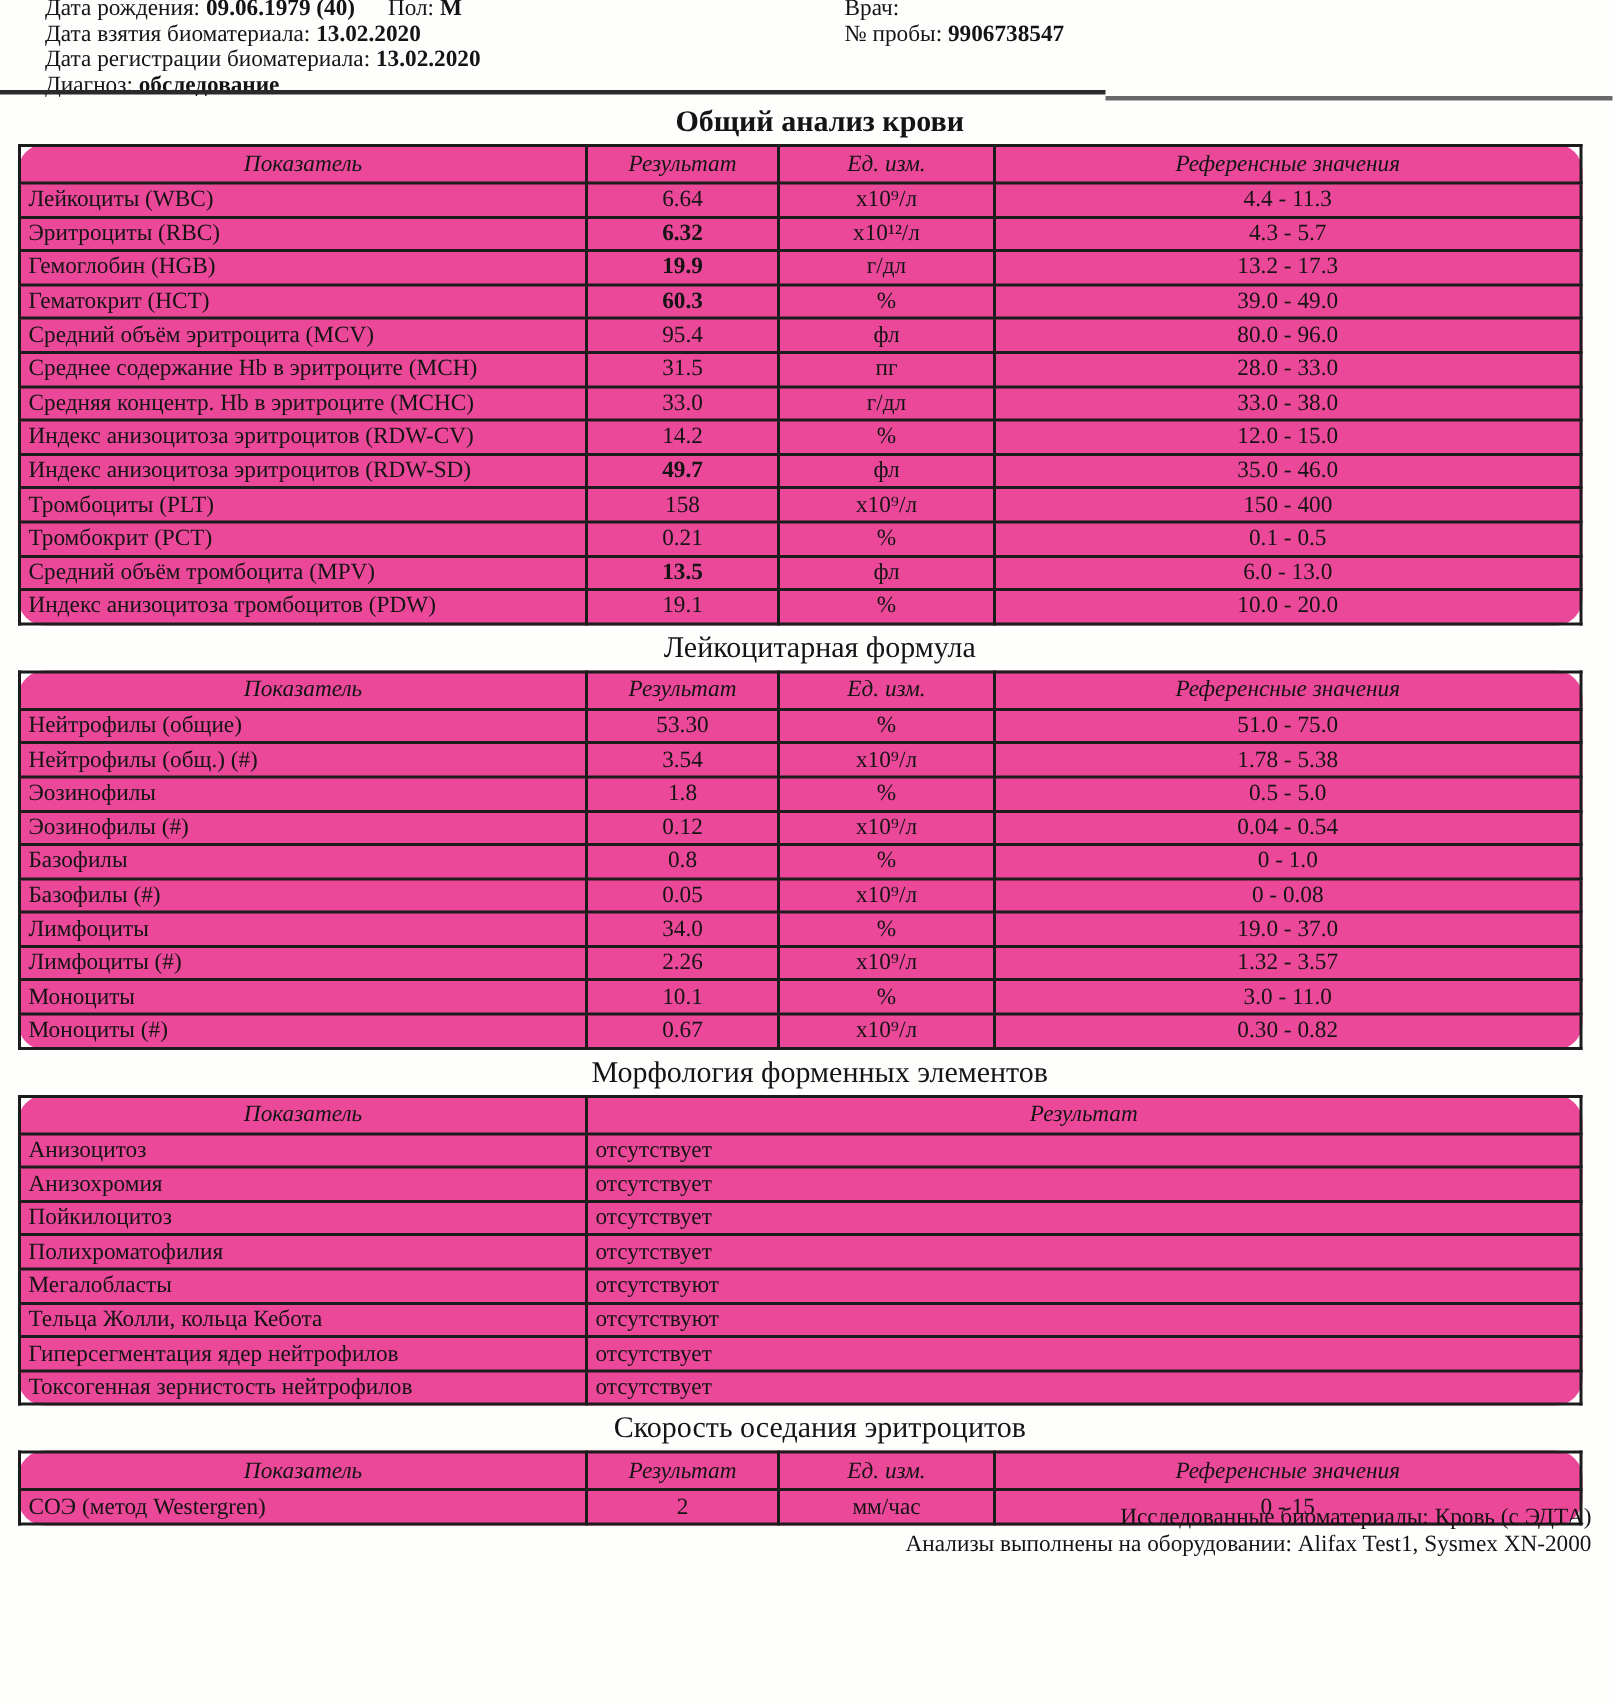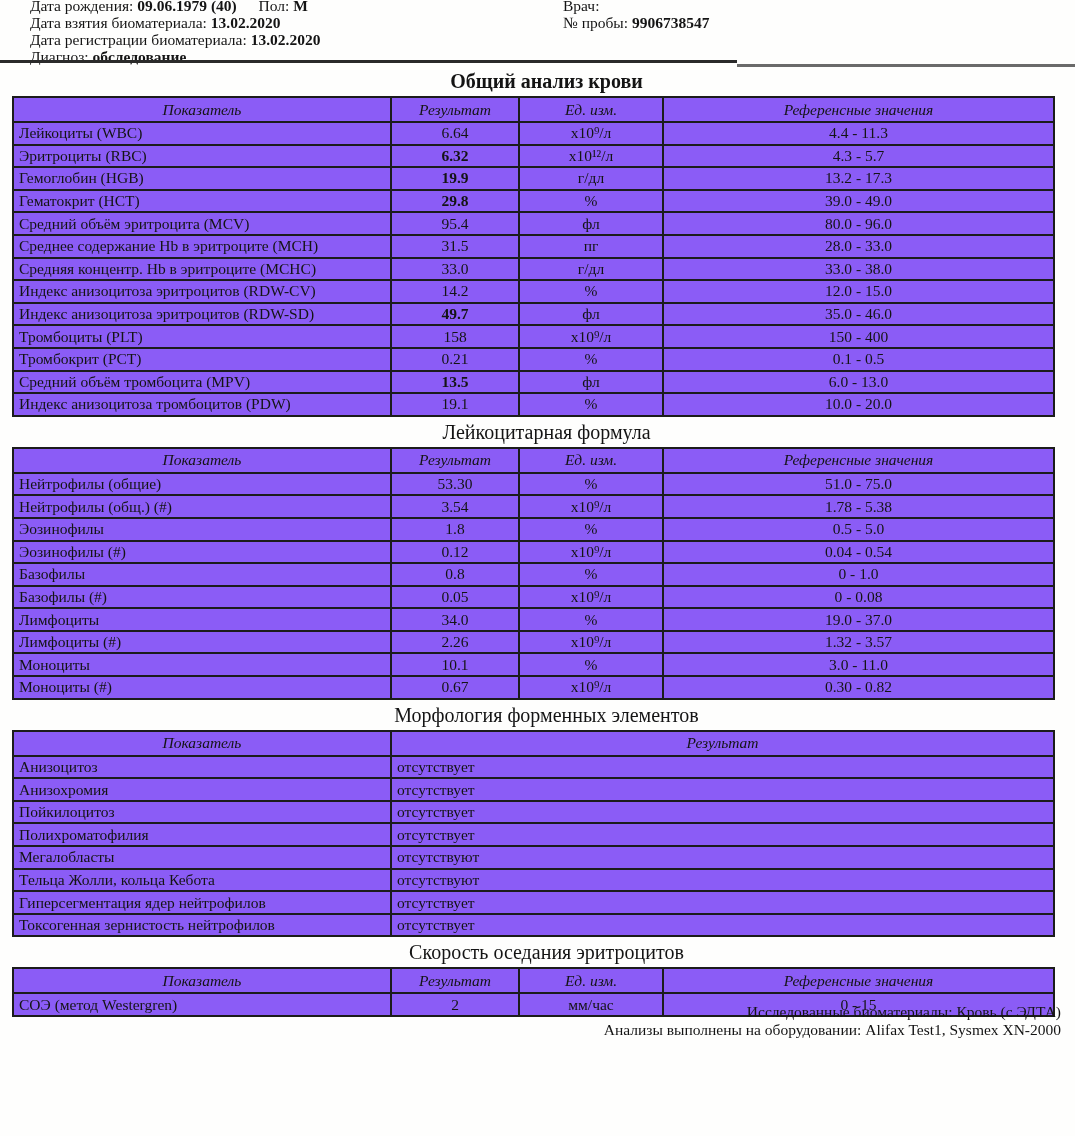--- a/index.html
+++ b/index.html
@@ -24,7 +24,7 @@
   .t-bold{font-weight:bold;}
 
   
-  table{border-collapse:collapse;table-layout:fixed;margin-left:12px;width:1041px;background:#8b5cf6;}
+  table{border-collapse:collapse;table-layout:fixed;margin-left:12px;width:1041px;background:#ec4899;border-radius:18px;}
   td,th{border:2px solid #1c1c1c;font-size:15.5px;padding:0 5px;height:20.6px;
         overflow:hidden;white-space:nowrap;}
   th{font-style:italic;font-weight:normal;text-align:center;height:23px;}

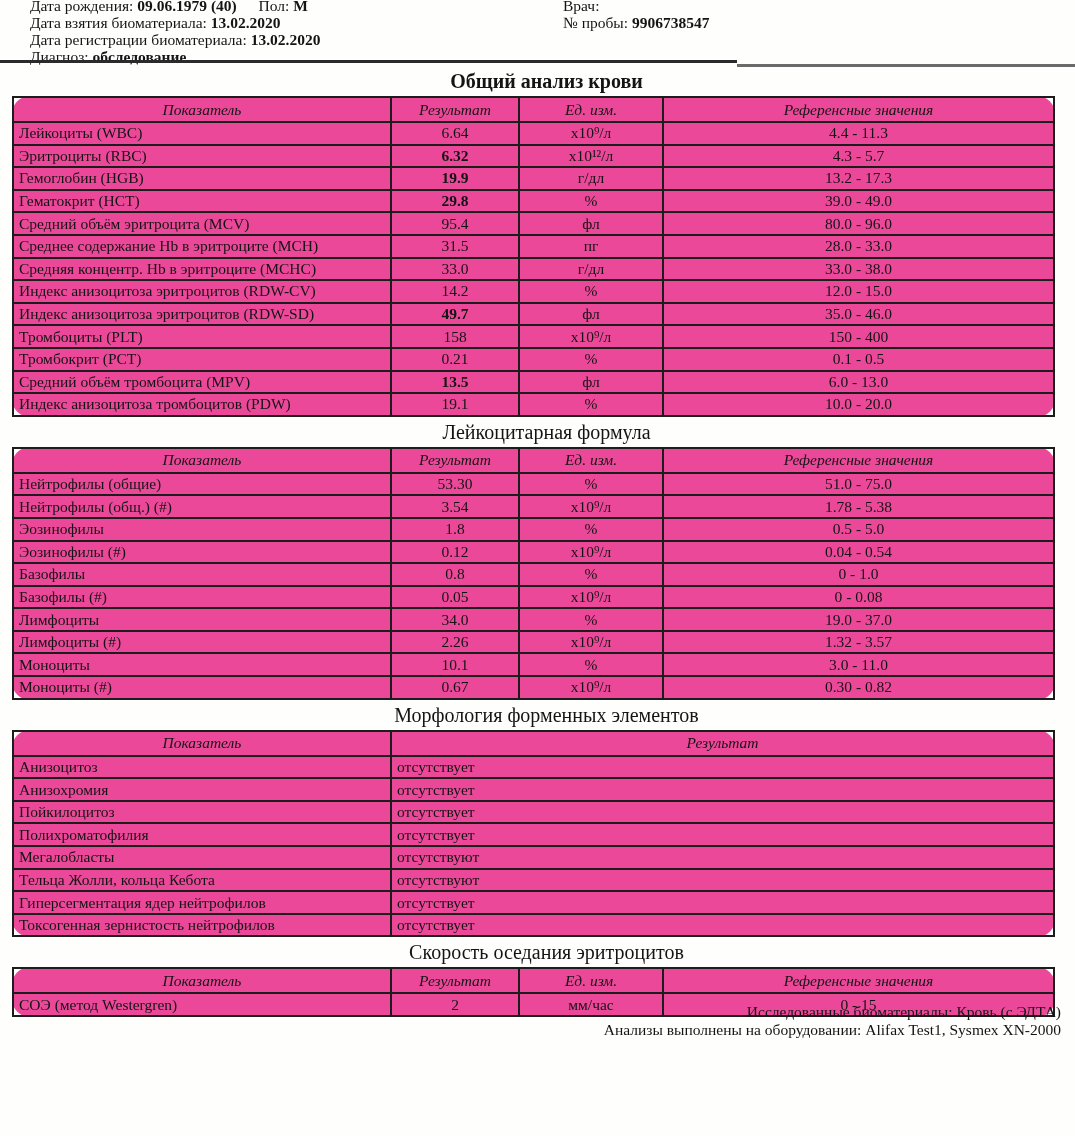--- a/index.html
+++ b/index.html
@@ -112,7 +112,7 @@
         </tr>
     <tr>
           <td class="c-name">Гематокрит (HCT)</td>
-          <td class="c-res b">29.8</td>
+          <td class="c-res b">60.3</td>
           <td class="c-unit">%</td>
           <td class="c-ref">39.0 - 49.0</td>
         </tr>

